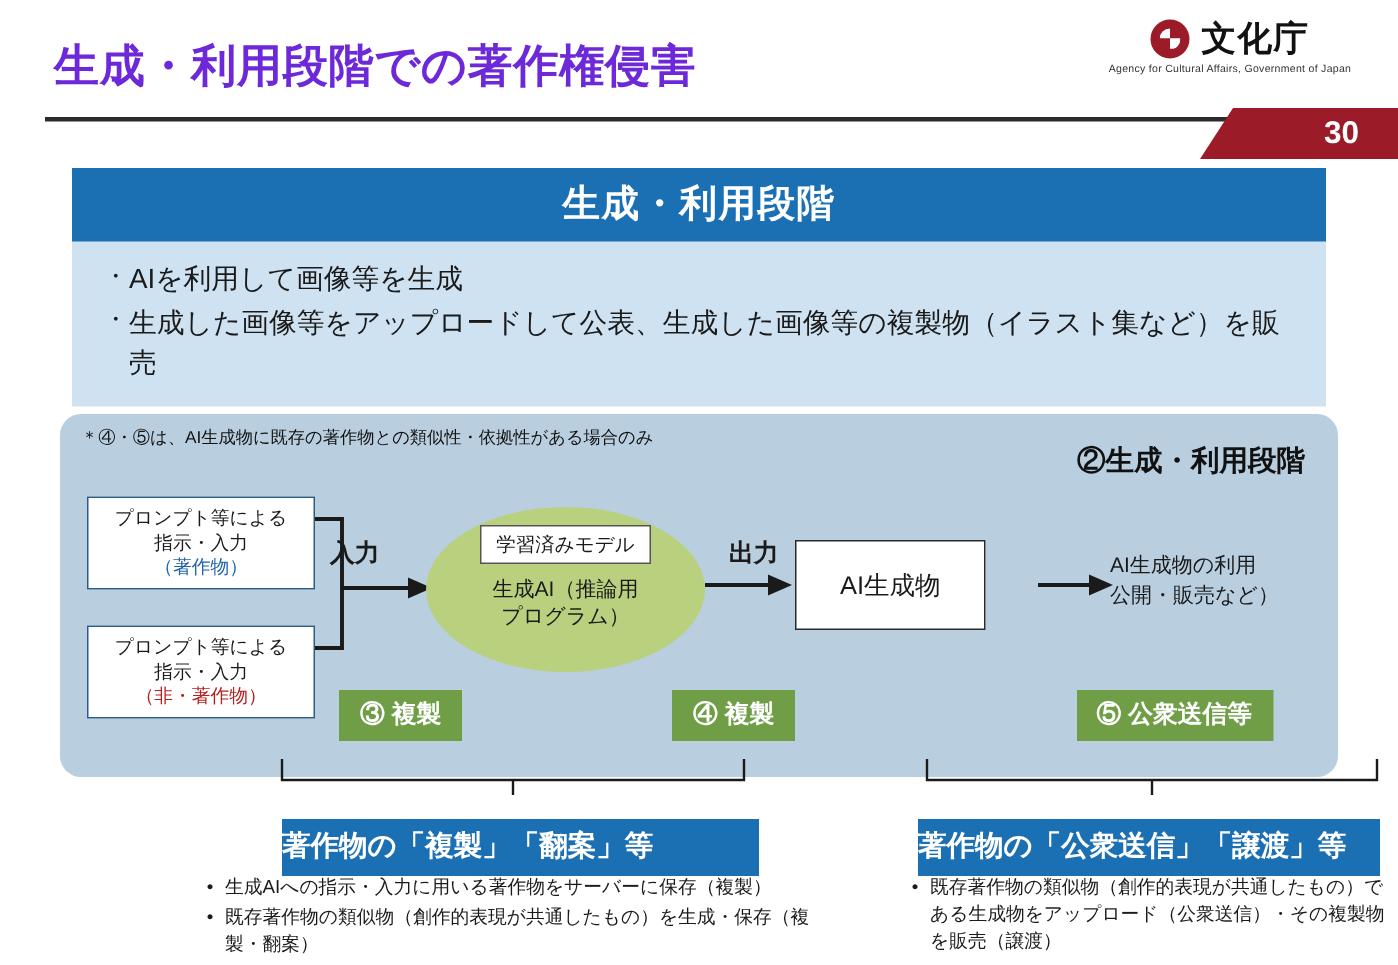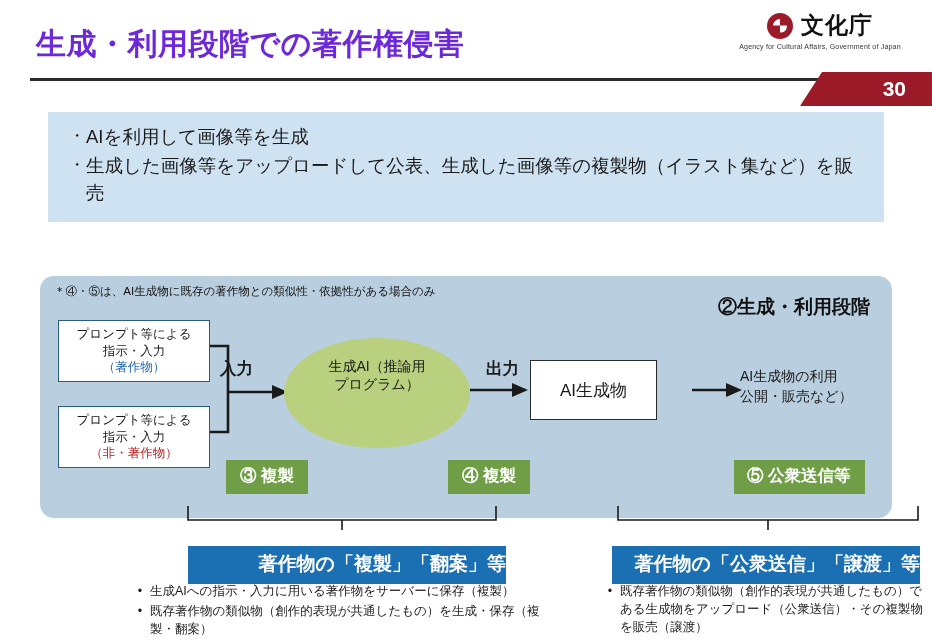--- a/index.html
+++ b/index.html
@@ -311,6 +311,7 @@
 <div class="page-flag">30</div>
 
 <div class="band">
+  <div class="band-head">生成・利用段階</div>
   <div class="band-body">
     <div class="band-item">
       <span class="dot">・</span>

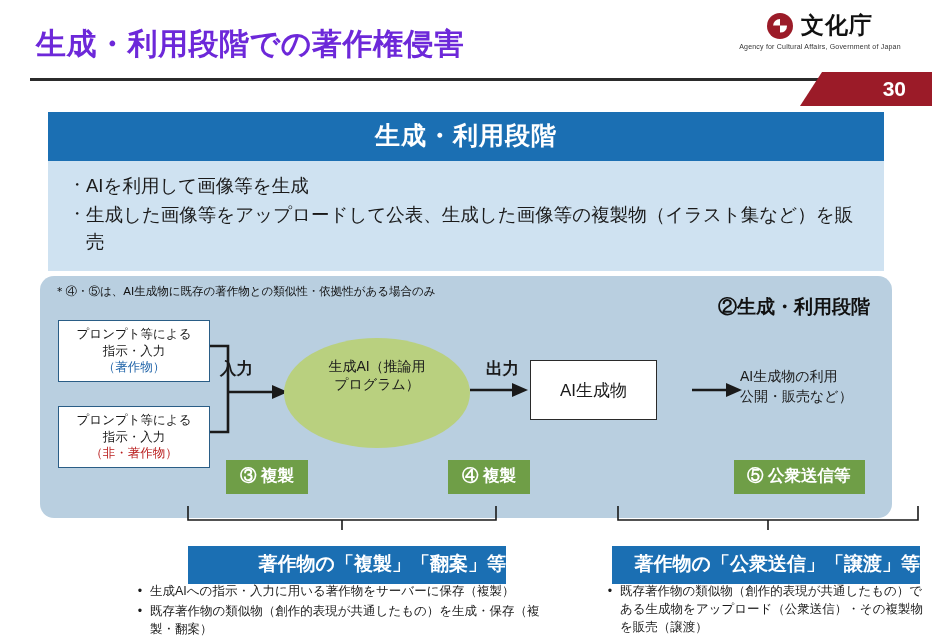--- a/index.html
+++ b/index.html
@@ -176,6 +176,7 @@
     font-size: 12.5px;
     line-height: 1.32;
     padding: 5px 4px;
+    margin-top: 11px;
   }
   #pbox1 { left: 18px; top: 44px; width: 152px; }
   #pbox2 { left: 18px; top: 130px; width: 152px; }

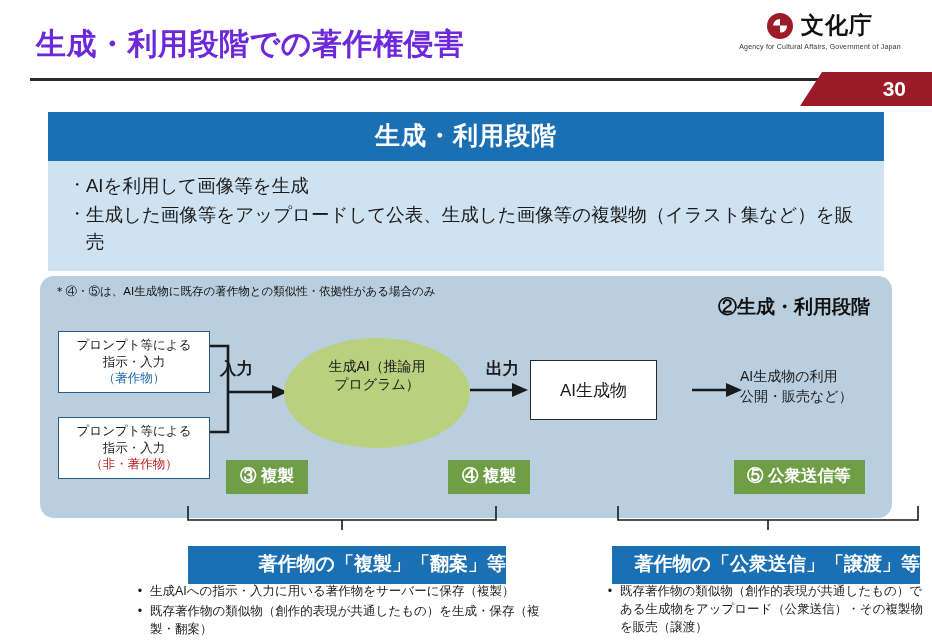--- a/index.html
+++ b/index.html
@@ -368,6 +368,7 @@
   <div class="label-out">出力</div>
 
   <div class="ellipse">
+    <div class="model-box">学習済みモデル</div>
     <div class="ellipse-txt">
       <div>生成AI（推論用</div>
       <div>プログラム）</div>

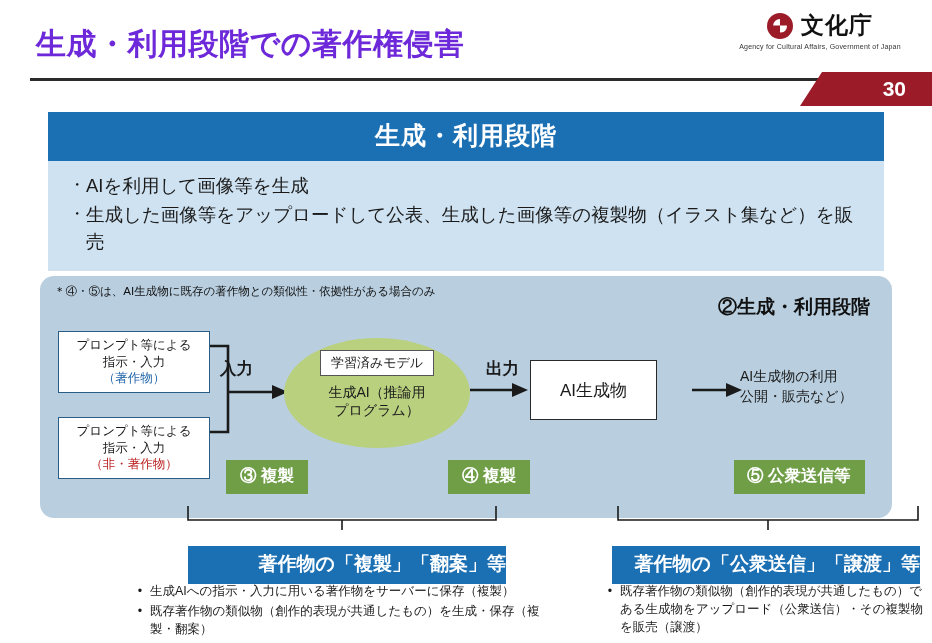--- a/index.html
+++ b/index.html
@@ -260,7 +260,7 @@
   }
   #badge3 { left: 186px; top: 184px; }
   #badge4 { left: 408px; top: 184px; }
-  #badge5 { left: 694px; top: 184px; padding-left: 13px; }
+  #badge5 { left: 678px; top: 184px; padding-left: 13px; }
 
   svg.wires { position: absolute; left: 0; top: 0; width: 852px; height: 260px; overflow: visible; }
 

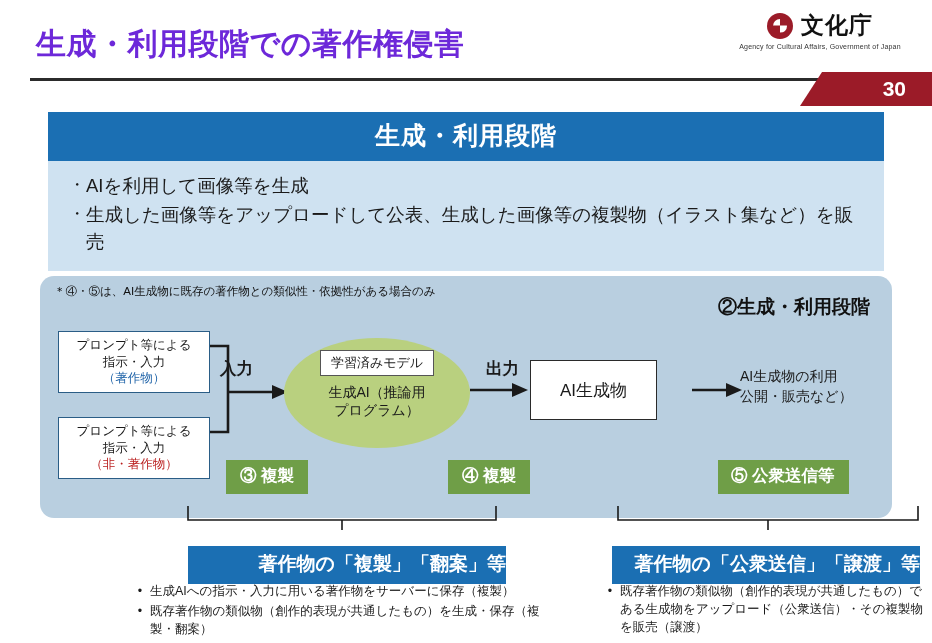--- a/index.html
+++ b/index.html
@@ -278,7 +278,7 @@
     color: #ffffff;
     font-size: 19px;
     font-weight: bold;
-    text-align: right;
+    text-align: left;
     padding: 5px 0 7px;
   }
   #bband-left  { left: 148px;  top: 10px; width: 318px; }

